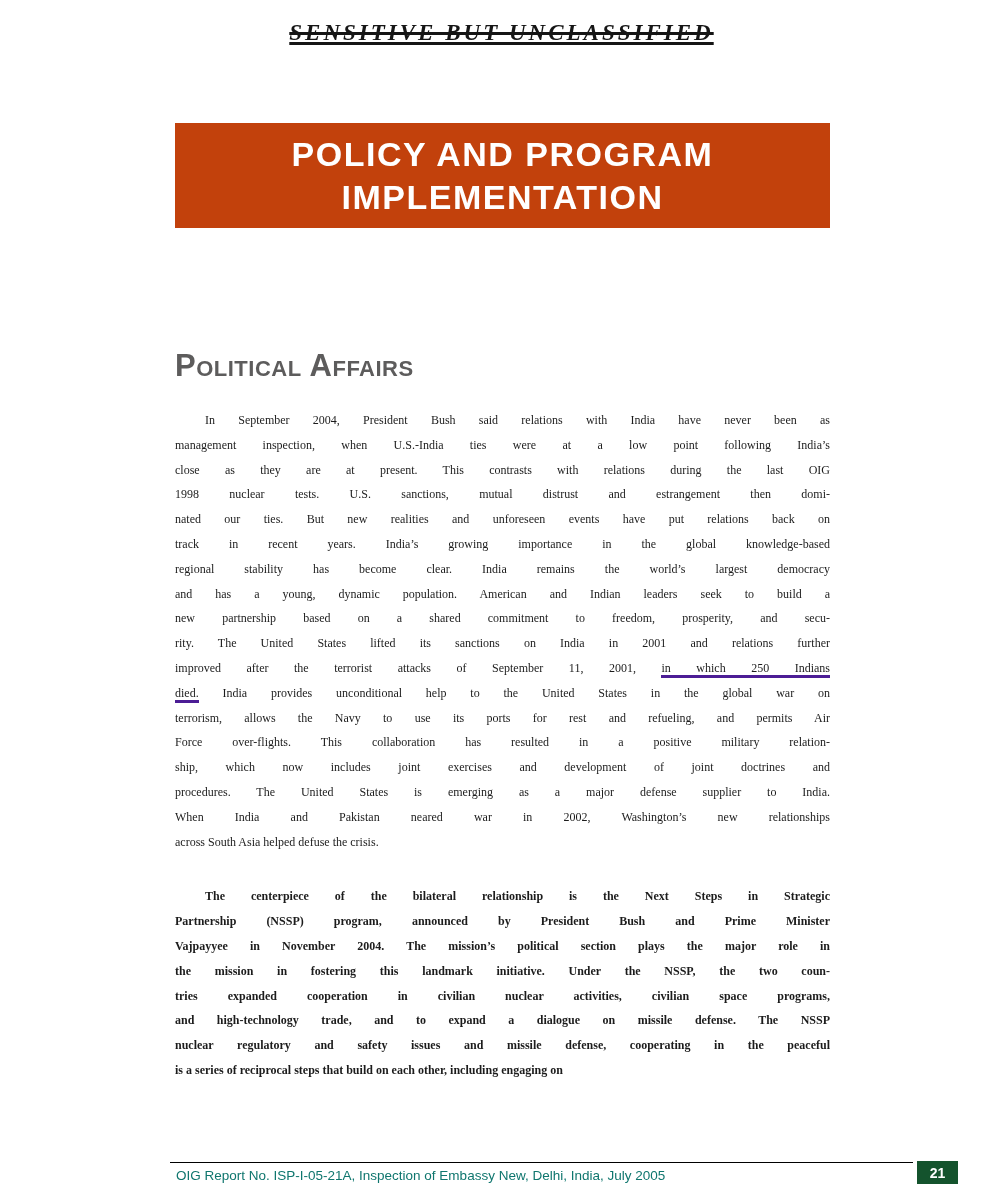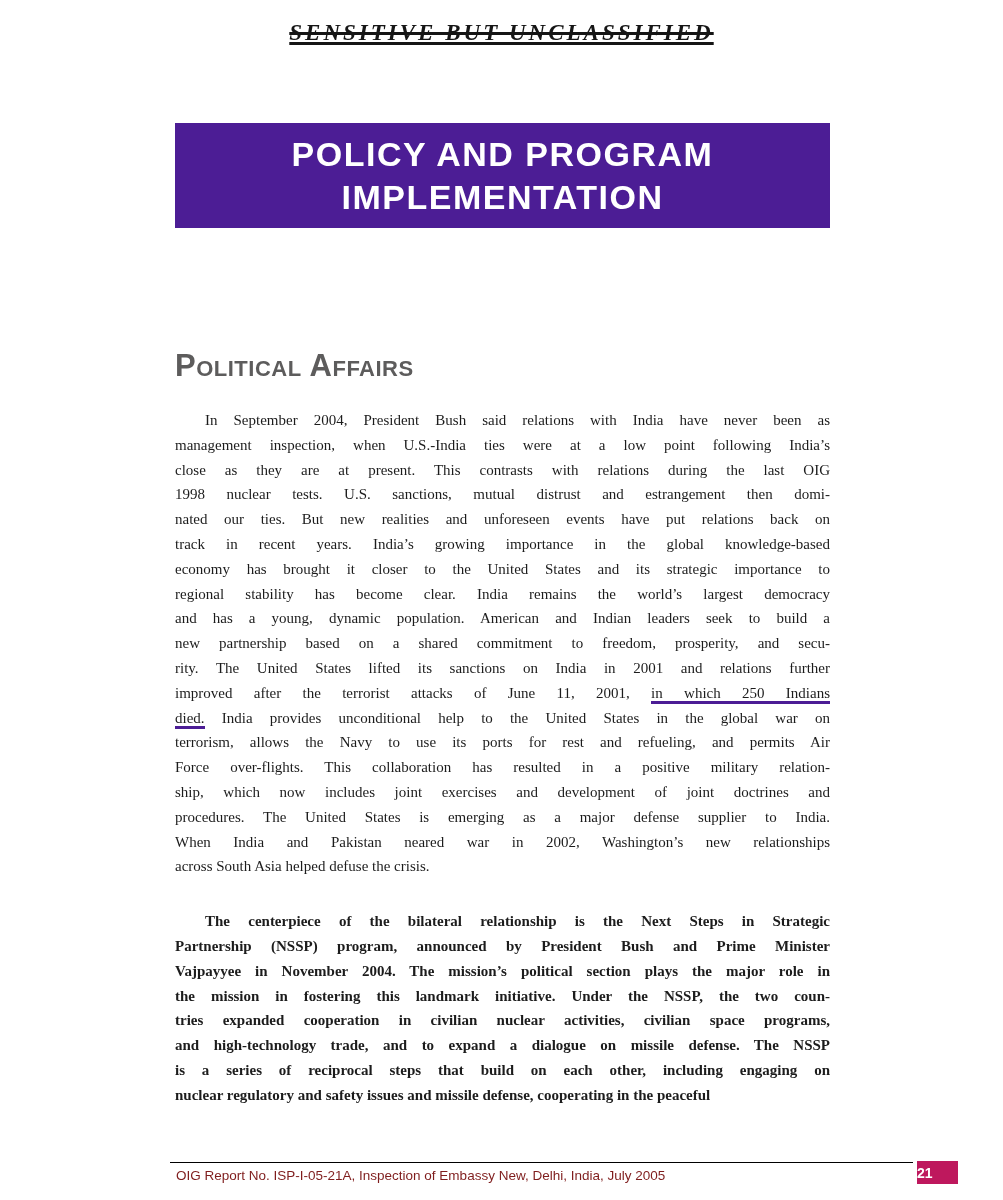--- a/index.html
+++ b/index.html
@@ -21,7 +21,7 @@
   }
   .banner {
     position:absolute; left:175px; top:123px; width:655px; height:105px;
-    background:#4c1d95; color:#ffffff;
+    background:#c2410c; color:#ffffff;
     display:flex; flex-direction:column; align-items:center; justify-content:center;
     font-family:"Liberation Sans", sans-serif;
     font-weight:bold; font-size:34px; line-height:43px; letter-spacing:1.5px;

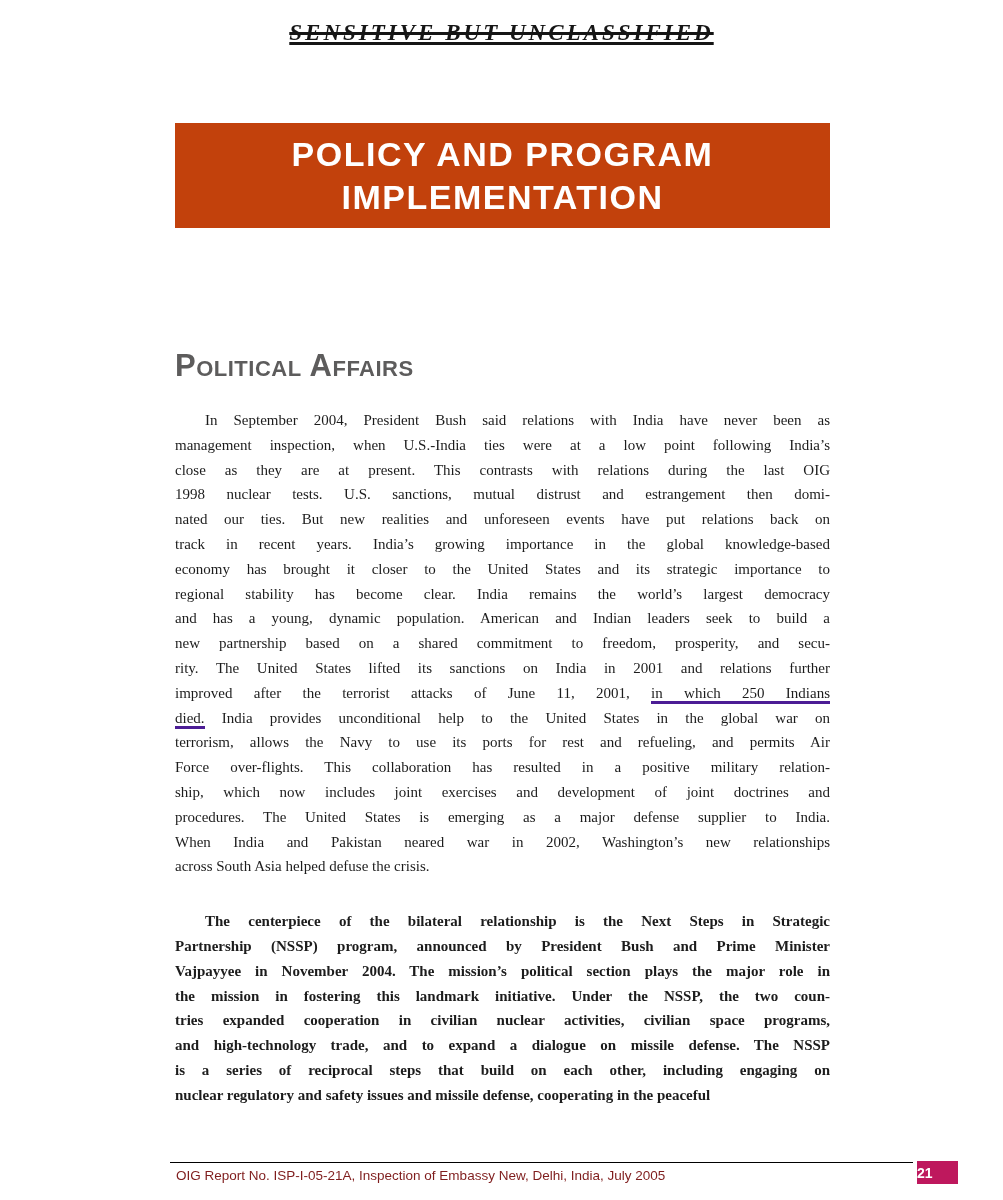--- a/index.html
+++ b/index.html
@@ -36,7 +36,7 @@
   }
   .body-text {
     position:absolute; left:175px; top:408px; width:655px;
-    font-size:15px; line-height:24.8px; color:#1c1c1c;
+    font-size:12px; line-height:24.8px; color:#1c1c1c;
   }
   .para + .para { margin-top:30px;font-weight:bold; }
   .line { text-align:justify; text-align-last:justify; }

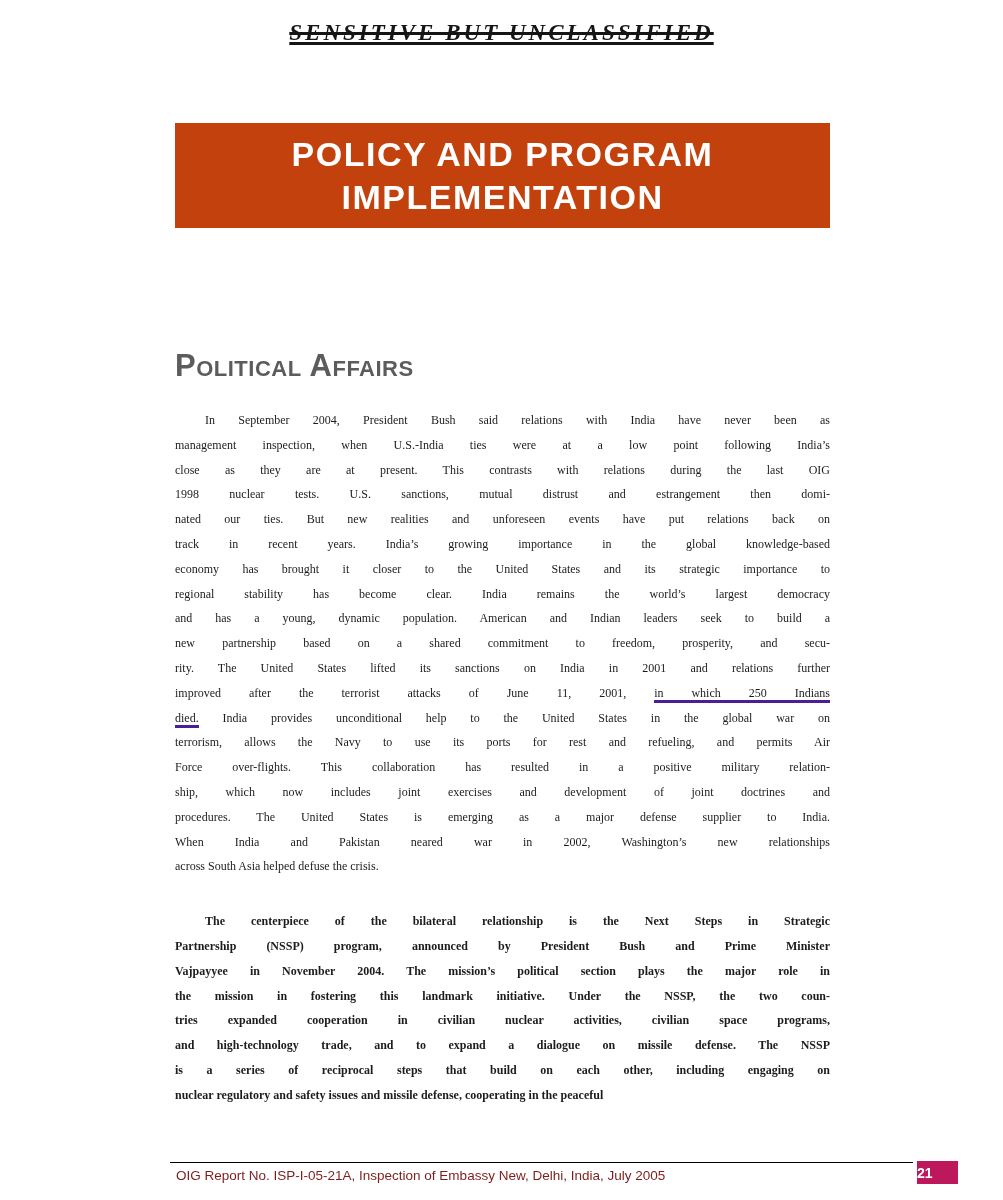--- a/index.html
+++ b/index.html
@@ -84,7 +84,6 @@
         <div class="line"><span>1998 nuclear tests. U.S. sanctions, mutual distrust and estrangement then domi-</span></div>
         <div class="line"><span>nated our ties. But new realities and unforeseen events have put relations back on</span></div>
         <div class="line"><span>track in recent years. India’s growing importance in the global knowledge-based</span></div>
-        <div class="line"><span>economy has brought it closer to the United States and its strategic importance to</span></div>
         <div class="line"><span>regional stability has become clear. India remains the world’s largest democracy</span></div>
         <div class="line"><span>and has a young, dynamic population. American and Indian leaders seek to build a</span></div>
         <div class="line"><span>new partnership based on a shared commitment to freedom, prosperity, and secu-</span></div>

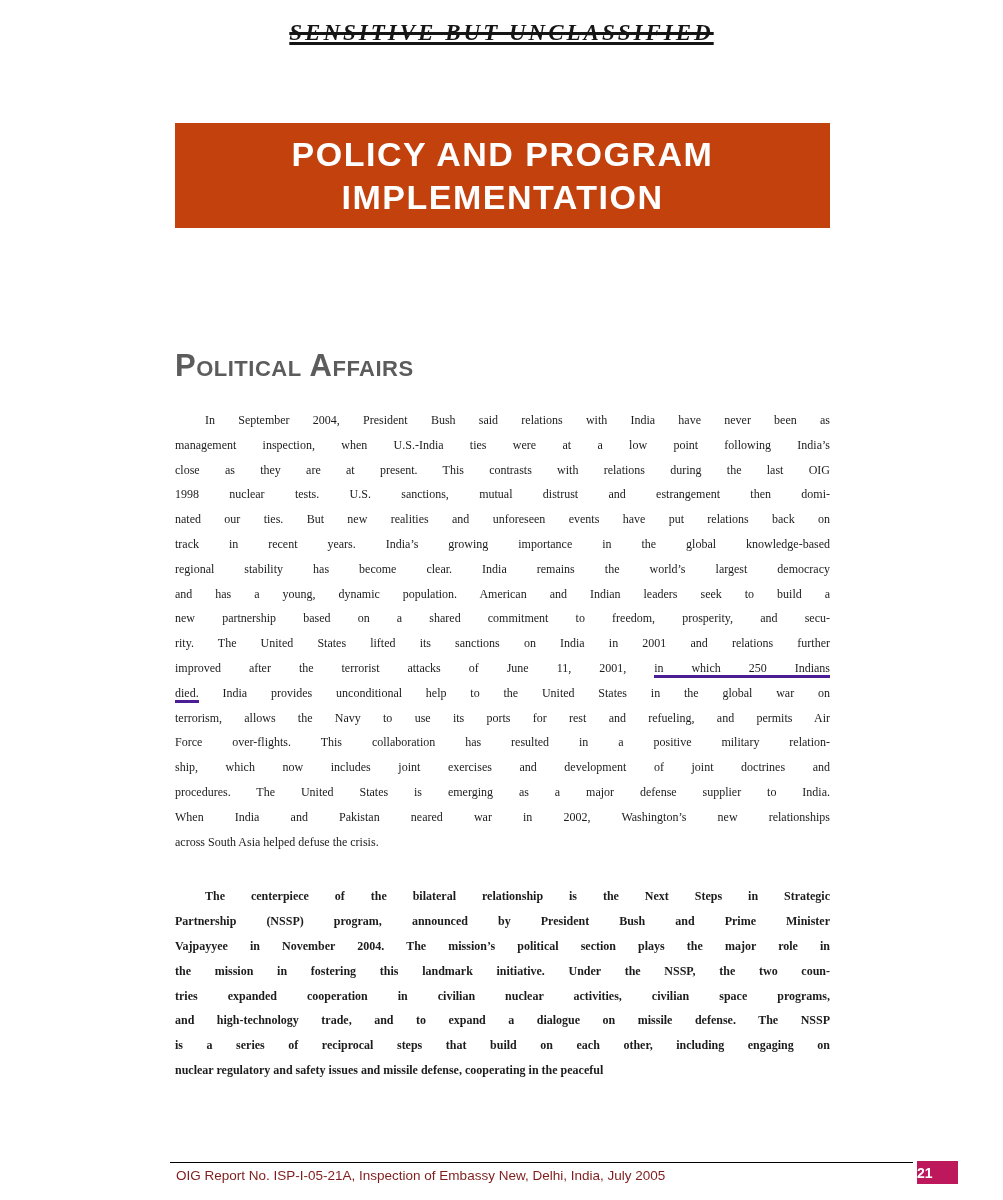--- a/index.html
+++ b/index.html
@@ -88,7 +88,7 @@
         <div class="line"><span>and has a young, dynamic population. American and Indian leaders seek to build a</span></div>
         <div class="line"><span>new partnership based on a shared commitment to freedom, prosperity, and secu-</span></div>
         <div class="line"><span>rity. The United States lifted its sanctions on India in 2001 and relations further</span></div>
-        <div class="line"><span>improved after the terrorist attacks of June 11, 2001, </span><span class="red-underline">in which 250 Indians</span></div>
+        <div class="line"><span>improved after the terrorist attacks of September 11, 2001, </span><span class="red-underline">in which 250 Indians</span></div>
         <div class="line"><span class="red-underline">died.</span><span> India provides unconditional help to the United States in the global war on</span></div>
         <div class="line"><span>terrorism, allows the Navy to use its ports for rest and refueling, and permits Air</span></div>
         <div class="line"><span>Force over-flights. This collaboration has resulted in a positive military relation-</span></div>

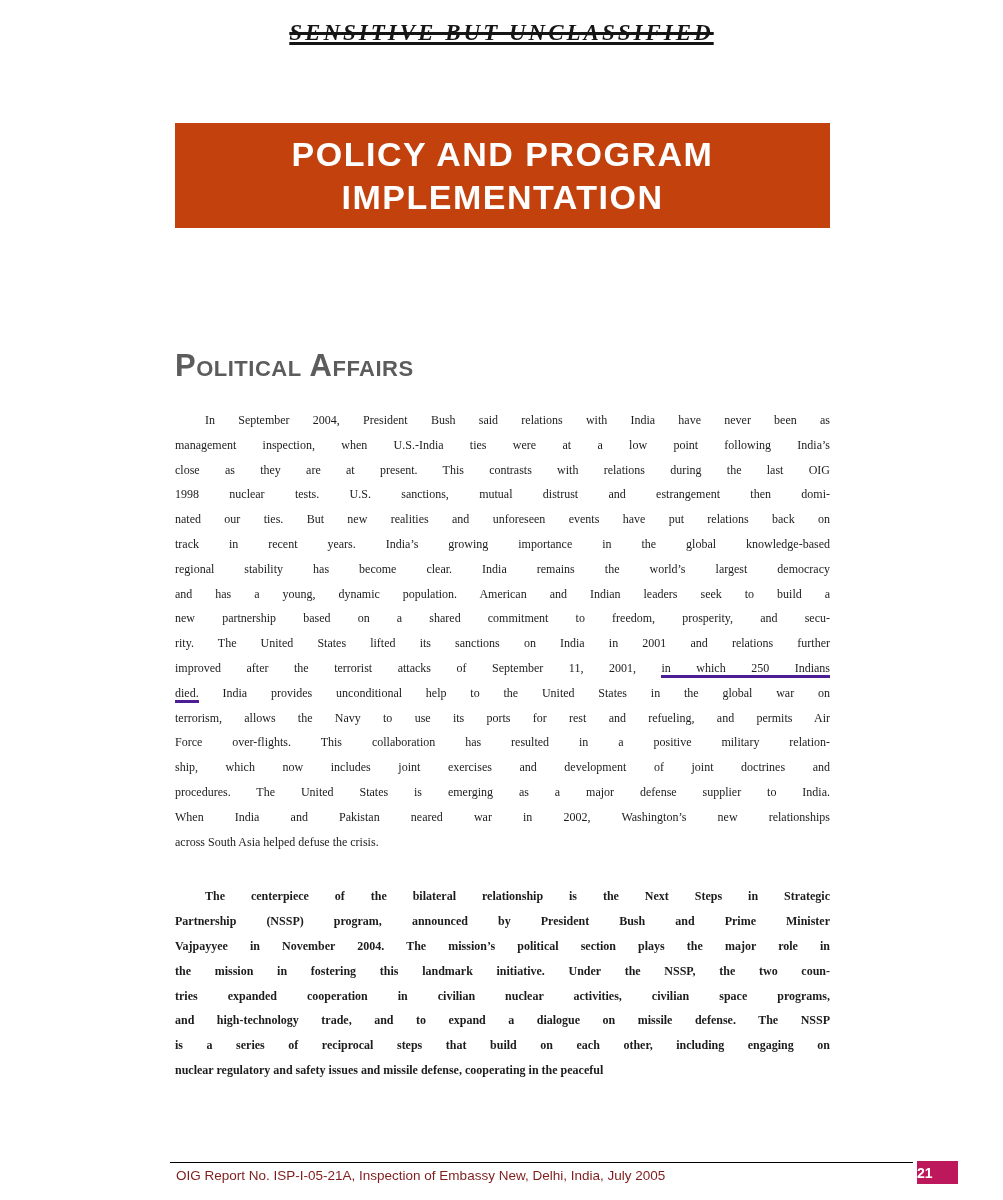--- a/index.html
+++ b/index.html
@@ -104,8 +104,8 @@
         <div class="line"><span>the mission in fostering this landmark initiative. Under the NSSP, the two coun-</span></div>
         <div class="line"><span>tries expanded cooperation in civilian nuclear activities, civilian space programs,</span></div>
         <div class="line"><span>and high-technology trade, and to expand a dialogue on missile defense. The NSSP</span></div>
+        <div class="line"><span>nuclear regulatory and safety issues and missile defense, cooperating in the peaceful</span></div>
         <div class="line"><span>is a series of reciprocal steps that build on each other, including engaging on</span></div>
-        <div class="line"><span>nuclear regulatory and safety issues and missile defense, cooperating in the peaceful</span></div>
       </div>
     </div>
 

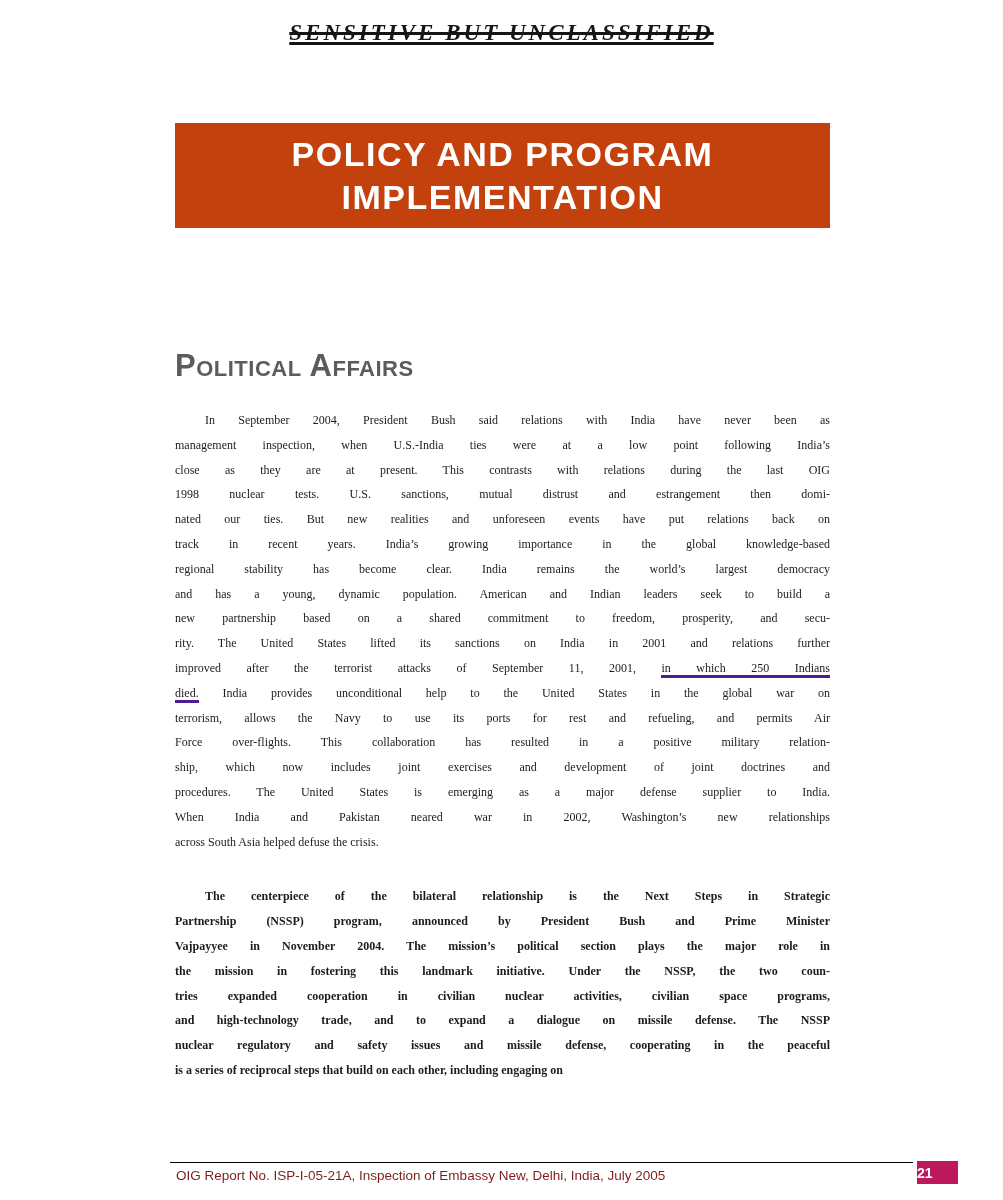--- a/index.html
+++ b/index.html
@@ -52,7 +52,7 @@
   .footer-text {
     position:absolute; left:176px; top:1168px;
     font-family:"Liberation Sans", sans-serif;
-    font-size:13.5px; color:#7f1d1d;
+    font-size:13.5px; color:#0f766e;
   }
   .page-number-box {
     position:absolute; left:917px; top:1161px; width:41px; height:23px;

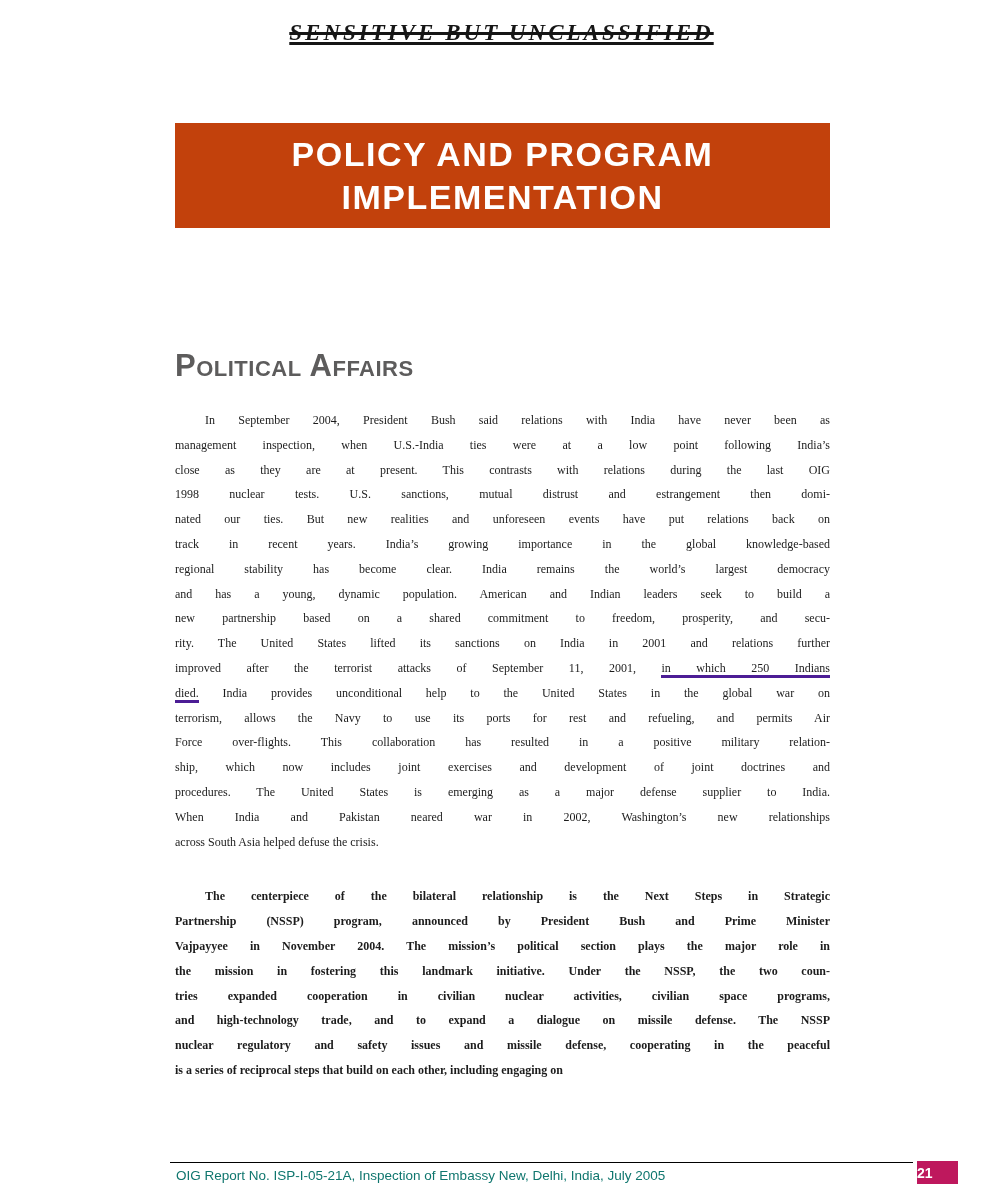--- a/index.html
+++ b/index.html
@@ -56,8 +56,8 @@
   }
   .page-number-box {
     position:absolute; left:917px; top:1161px; width:41px; height:23px;
-    background:#be185d; color:#ffffff;
-    display:flex; align-items:center; justify-content:flex-start;
+    background:#14532d; color:#ffffff;
+    display:flex; align-items:center; justify-content:center;
     font-family:"Liberation Sans", sans-serif;
     font-weight:bold; font-size:14px;
   }

